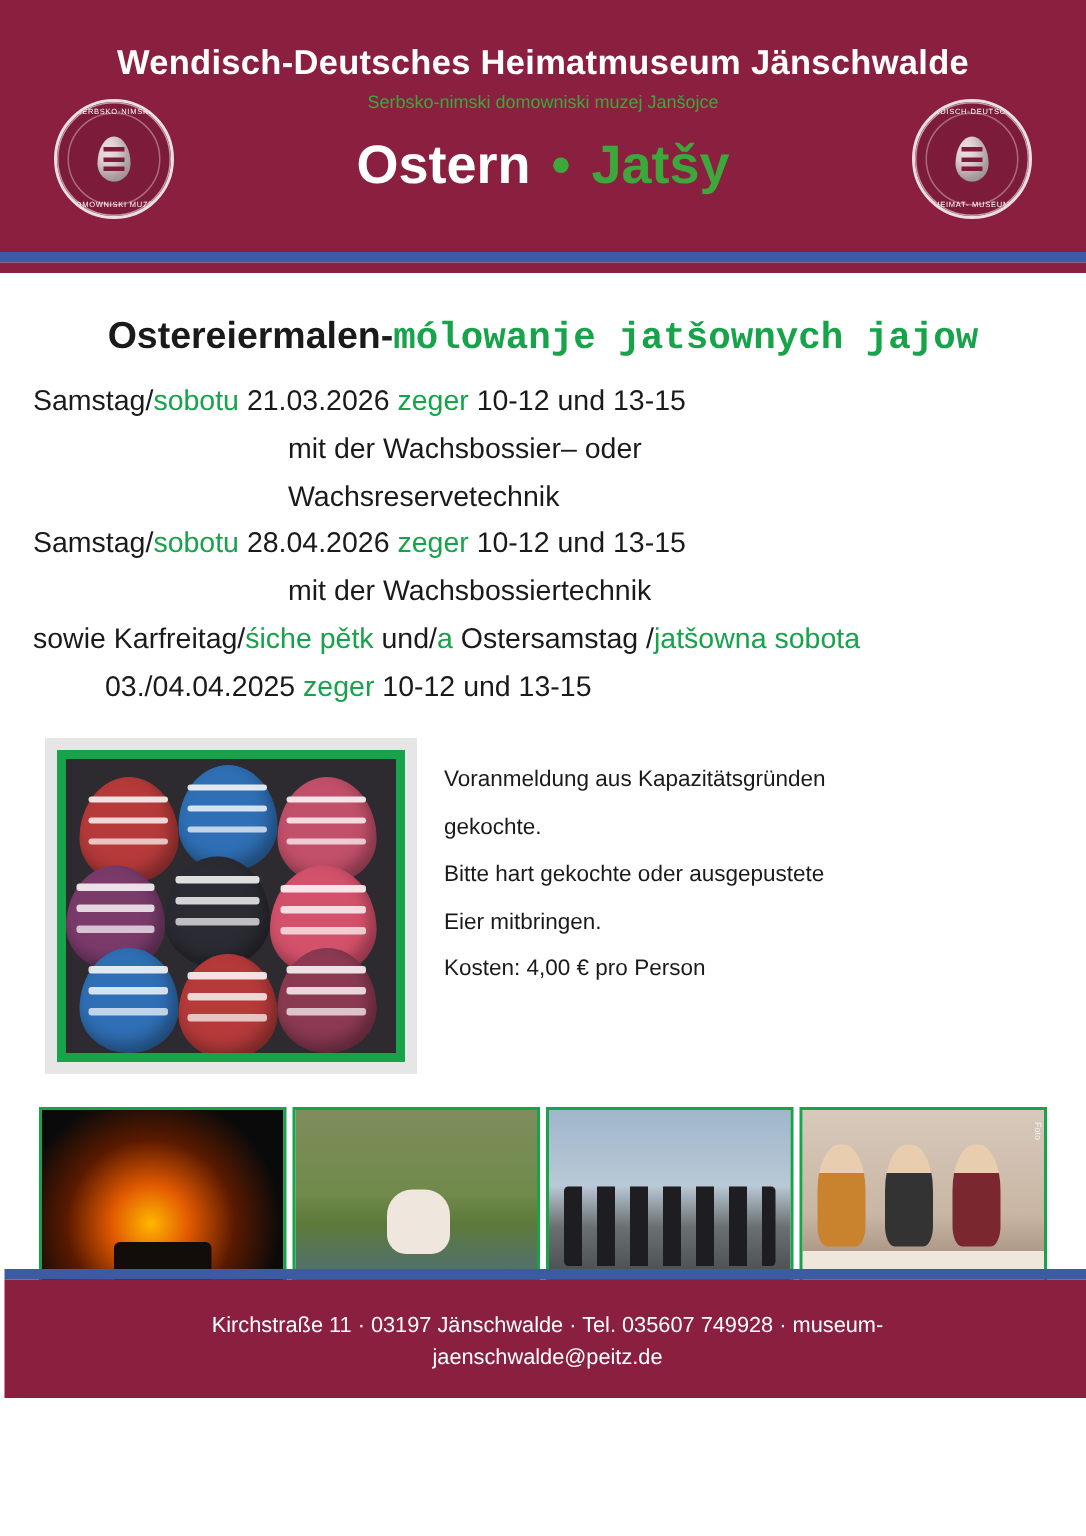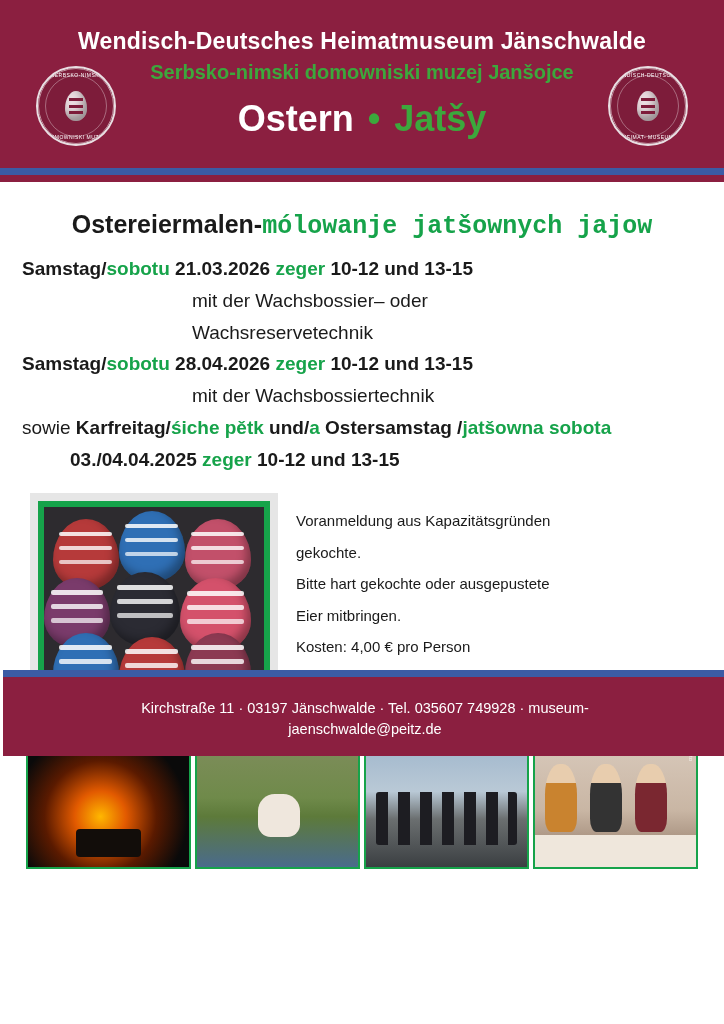--- a/index.html
+++ b/index.html
@@ -17,7 +17,7 @@
 
   .poster {
     width: 724px;
-    height: 756px;
+    height: 932px;
     position: relative;
     background: #ffffff;
     box-sizing: border-box;

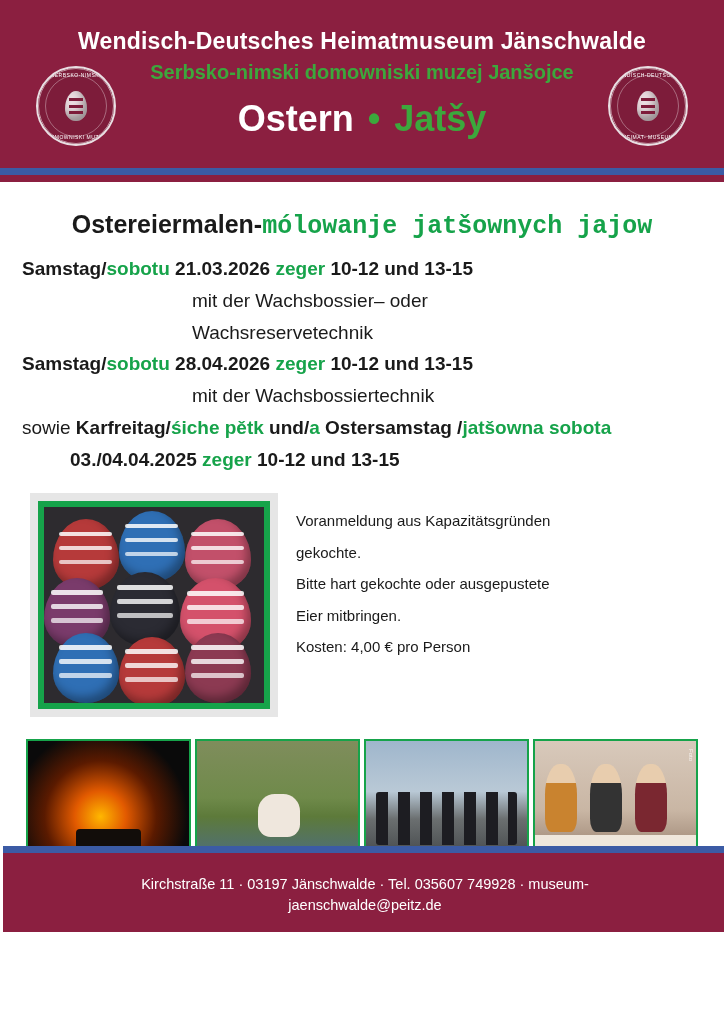--- a/index.html
+++ b/index.html
@@ -43,9 +43,9 @@
   .header-subtitle {
     text-align: center;
     color: #3ca83c;
-    font-size: 20px;
+    font-size: 12px;
     padding-top: 6px;
-    font-weight: bold;
+    font-weight: normal;
   }
   .header-main {
     text-align: center;

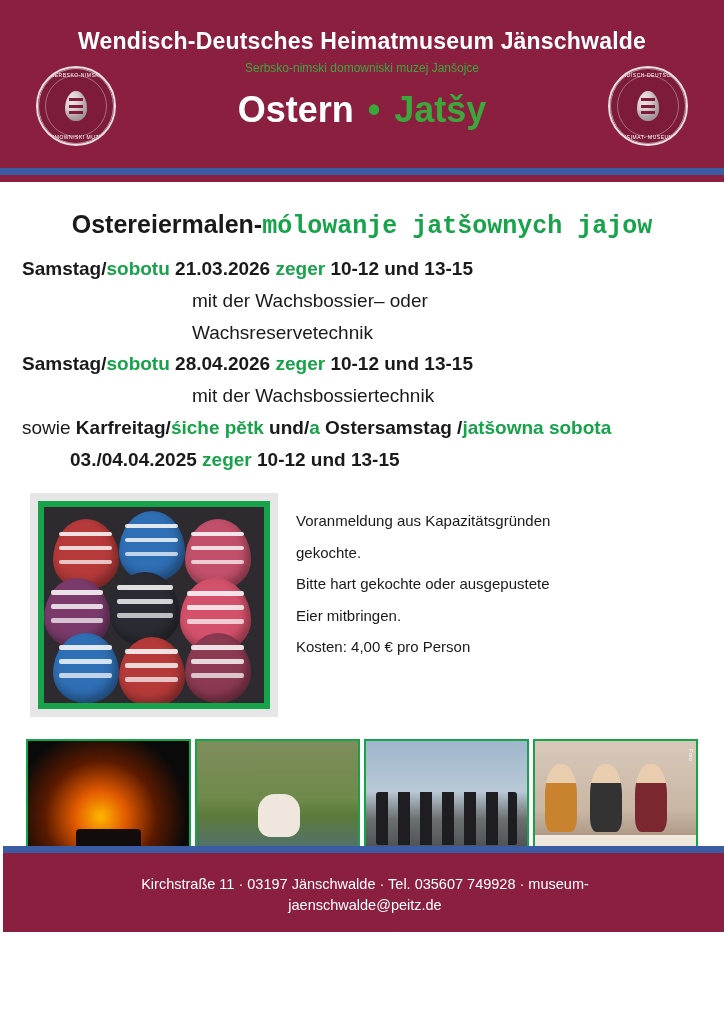--- a/index.html
+++ b/index.html
@@ -156,7 +156,7 @@
   }
   .line.indent { padding-left: 170px; font-weight: normal; }
   .line.center-ish { padding-left: 48px; }
-  .bold { font-weight: bold; }
+  .bold { font-weight: normal; }
   .green { color: #16a34a; }
   .dark { color: #1a1a1a; }
 

